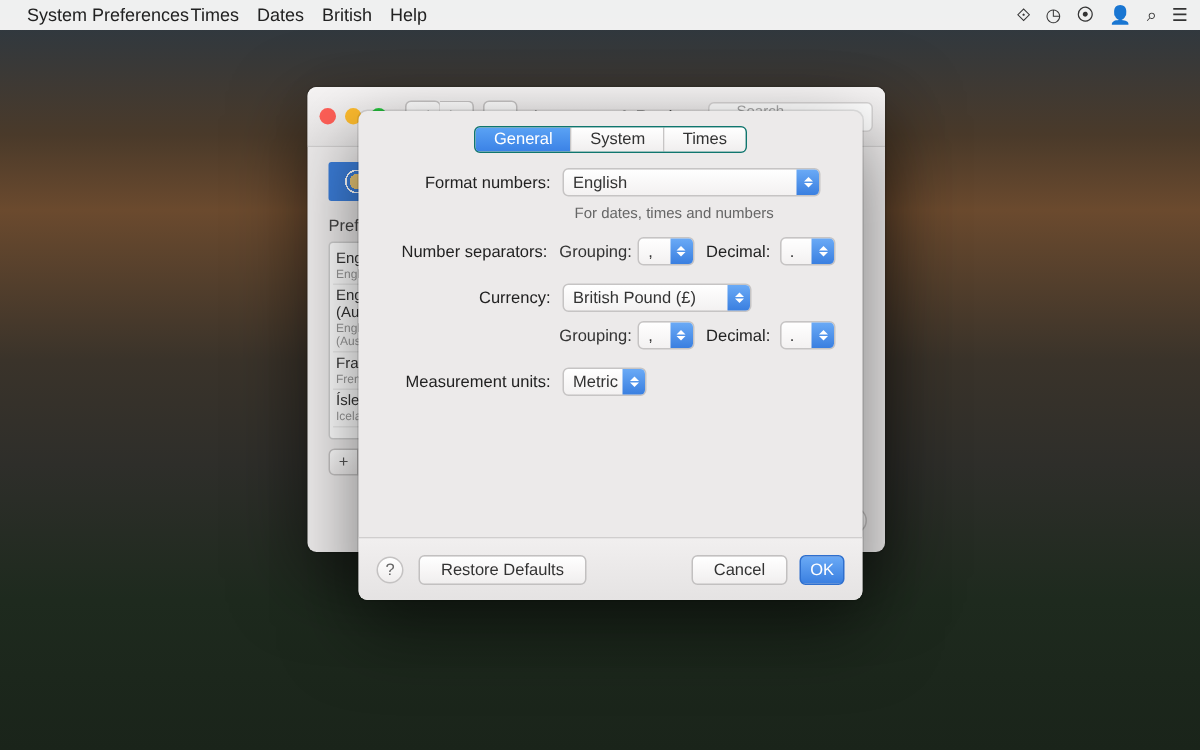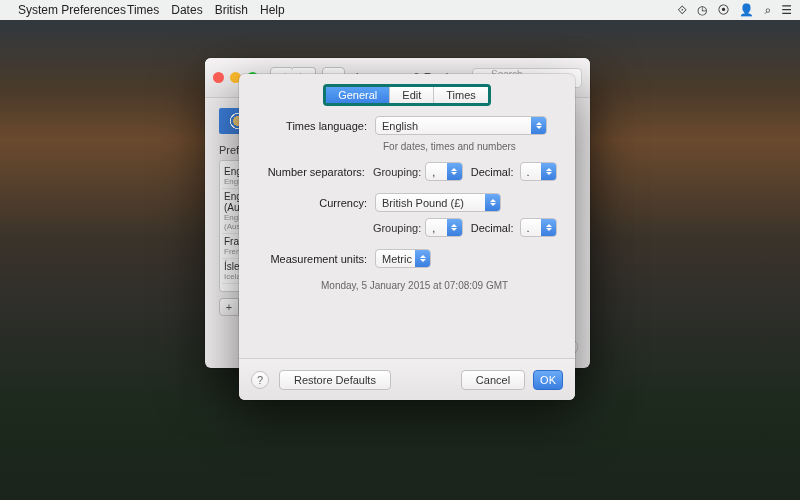--- a/index.html
+++ b/index.html
@@ -37,7 +37,7 @@
 .back .help{right:12px;bottom:12px}
 .win.front{top:74px;left:239px;width:336px;height:326px;z-index:20}
 .front .tabsrow{display:flex;justify-content:center;padding:10px 0 8px}
-.tabs{display:flex;border:3px solid #0f766e;border-radius:4px;overflow:hidden;font-size:11px}
+.tabs{display:flex;border:1px solid #0f766e;border-radius:4px;overflow:hidden;font-size:11px}
 .tabs .tab{padding:2px 12px;background:linear-gradient(#fff,#f0eeee);border-right:1px solid #c7c5c5;color:#333}
 .tabs .tab:last-child{border-right:none}
 .tabs .tab.active{background:linear-gradient(#5aa2f4,#3b82e6);color:#fff}

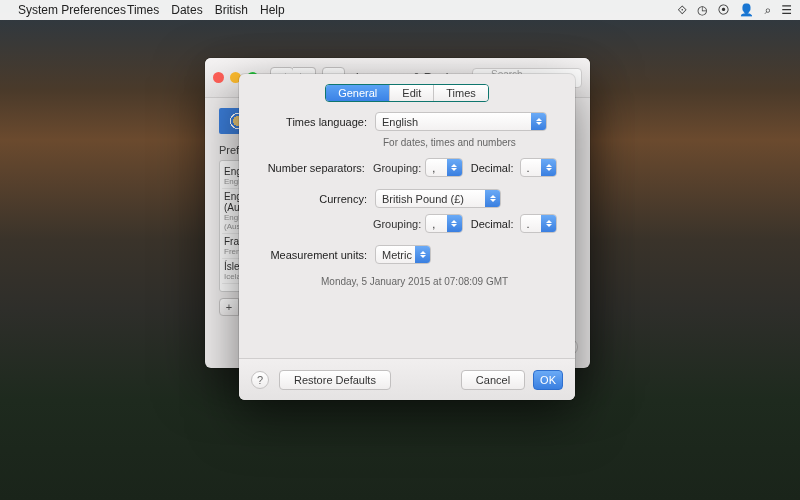--- a/index.html
+++ b/index.html
@@ -115,7 +115,7 @@
   <div class="tabsrow">
     <div class="tabs">
       <div class="tab active">General</div>
-      <div class="tab">Edit</div>
+      <div class="tab">System</div>
       <div class="tab">Times</div>
     </div>
   </div>

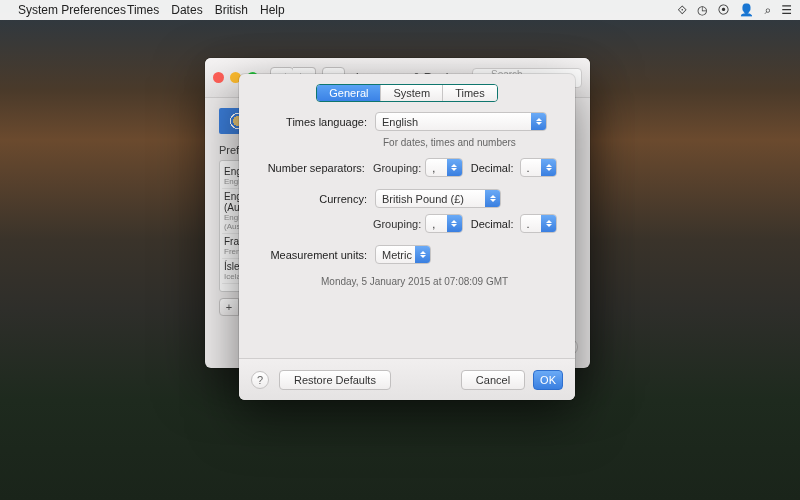--- a/index.html
+++ b/index.html
@@ -121,7 +121,7 @@
   </div>
   <div class="content">
     <div class="row">
-      <div class="lab">Times language:</div>
+      <div class="lab">Format numbers:</div>
       <div class="sel lg">
           <span>English</span>
           <span class="cap"></span>

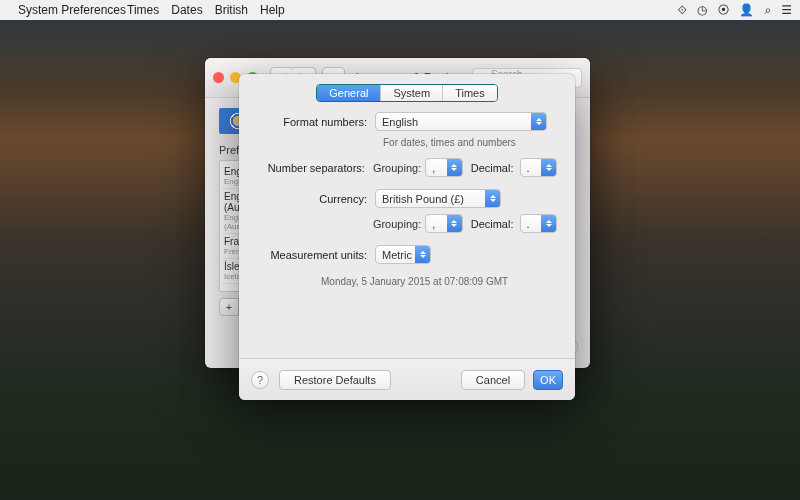--- a/index.html
+++ b/index.html
@@ -175,7 +175,6 @@
     </div>
 
     <div class="example">
-      <div>Monday, 5 January 2015 at 07:08:09 GMT</div>
     </div>
   </div>
 

